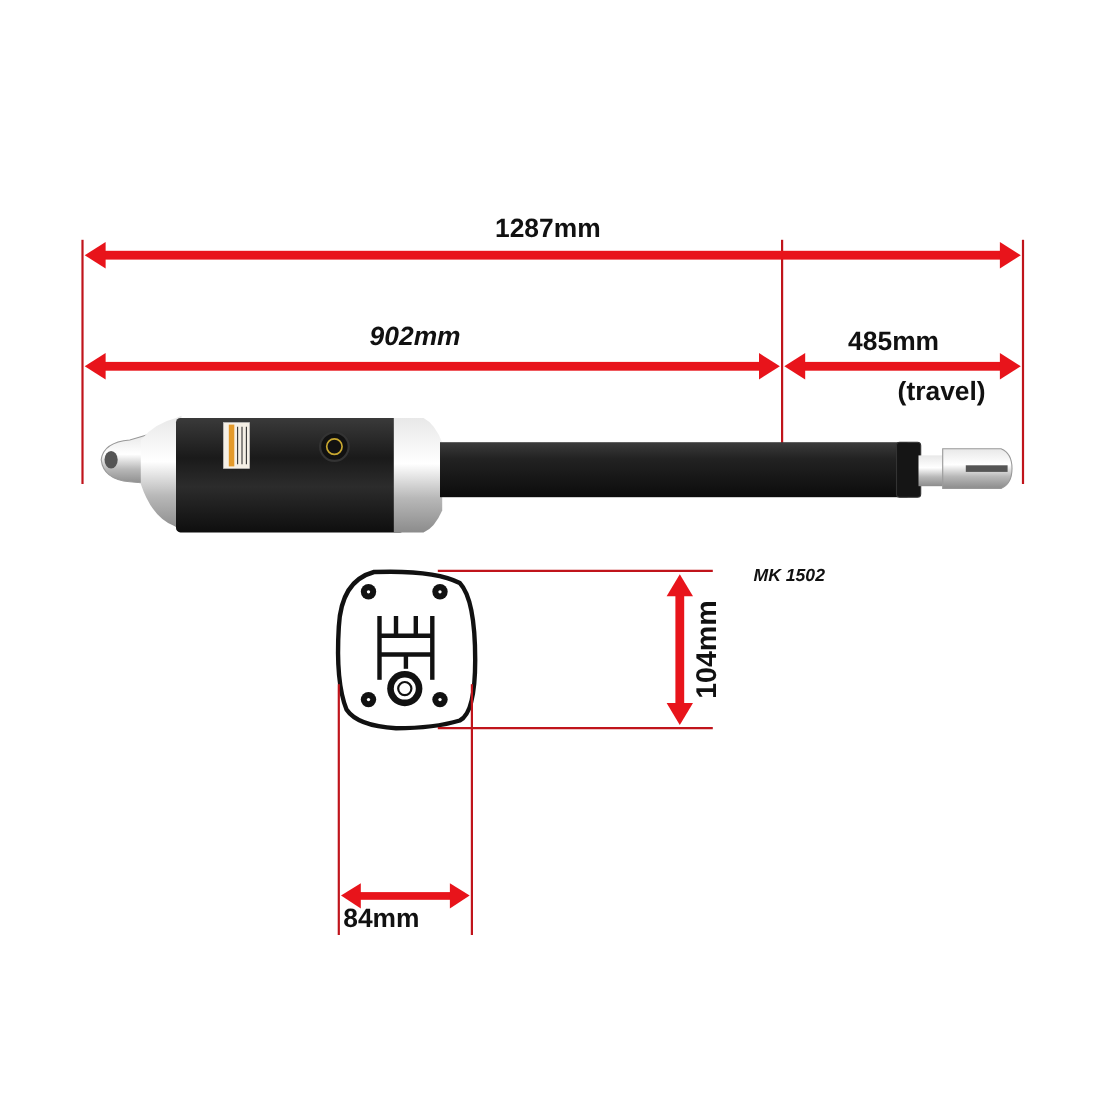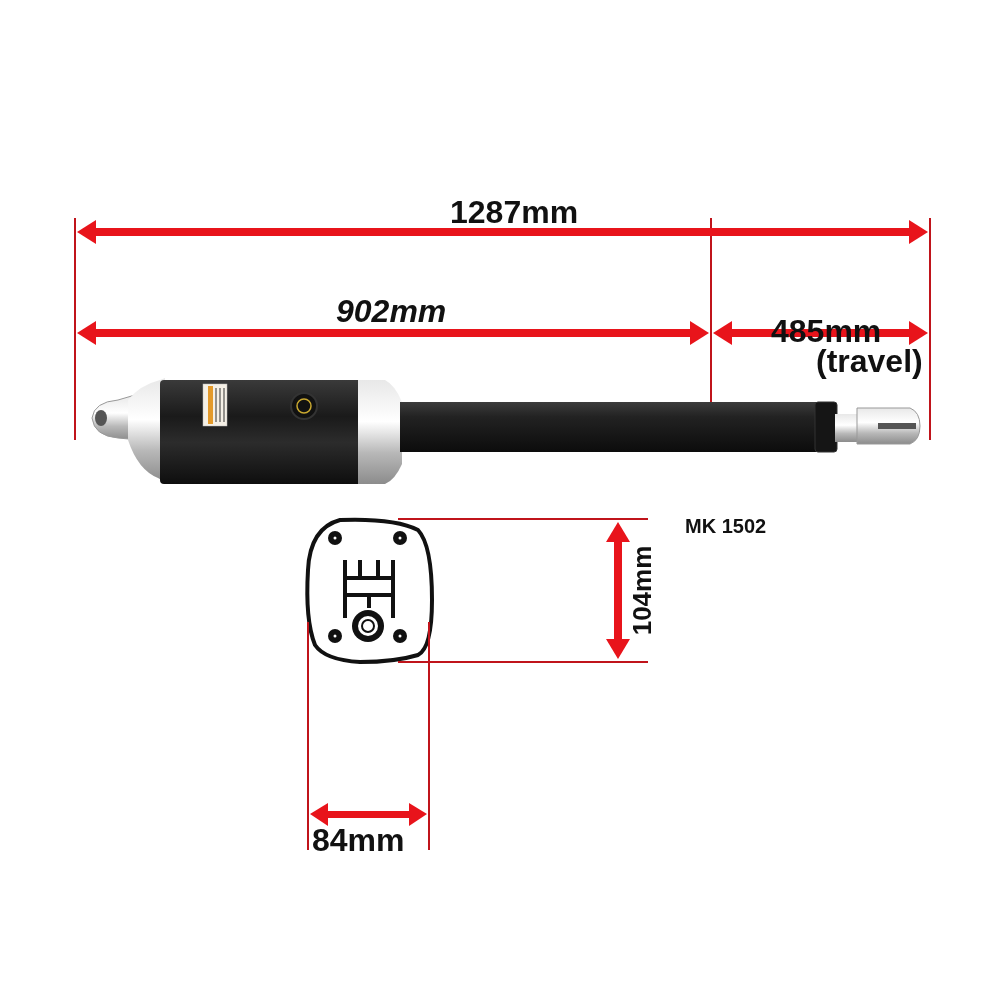--- a/index.html
+++ b/index.html
@@ -4,7 +4,7 @@
 <style>
   html, body { margin: 0; padding: 0; background: #ffffff; }
   body { width: 1000px; height: 1000px; position: relative; overflow: hidden; font-family: "Liberation Sans", sans-serif; }
-  .label { position: absolute; font-family: "Liberation Sans", sans-serif; font-weight: bold; color: #111; font-size: 32px; white-space: nowrap; }
+  .label { position: absolute; font-family: "Liberation Sans", sans-serif; font-weight: bold; color: #111; font-size: 24px; white-space: nowrap; }
   svg { position: absolute; left: 0; top: 0; }
 </style>
 </head>

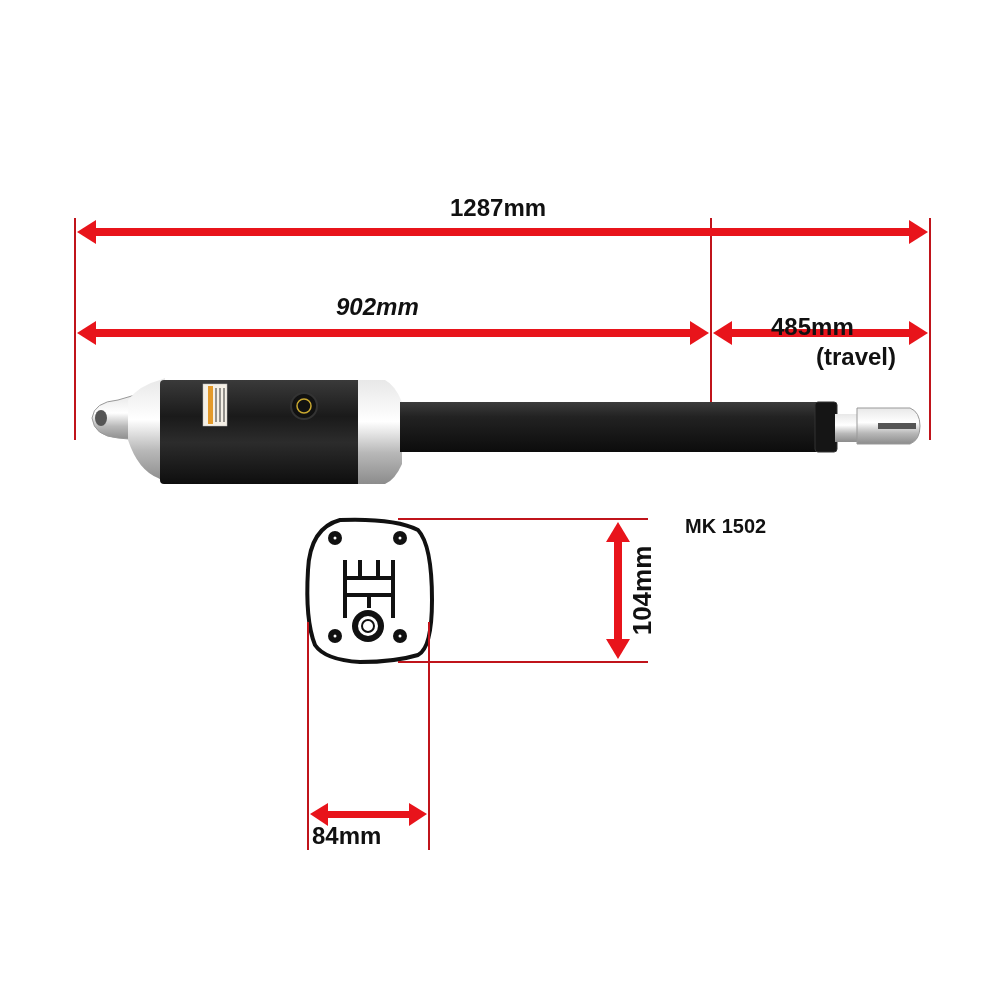--- a/index.html
+++ b/index.html
@@ -134,7 +134,7 @@
 
 <div class="label" style="left:450px; top:194px;">1287mm</div>
 <div class="label" style="left:336px; top:293px;font-style:italic;">902mm</div>
-<div class="label" style="left:771px; top:297px;margin-top:16px;">485mm</div>
+<div class="label" style="left:771px; top:297px;">485mm</div>
 <div class="label" style="left:816px; top:343px;">(travel)</div>
 <div class="label" style="left:685px; top:515px; font-size:20px;">MK 1502</div>
 <div class="label" style="left:592px; top:575px; font-size:26px; transform: rotate(-90deg); transform-origin: center; width:100px; text-align:center; margin-left:0;">104mm</div>

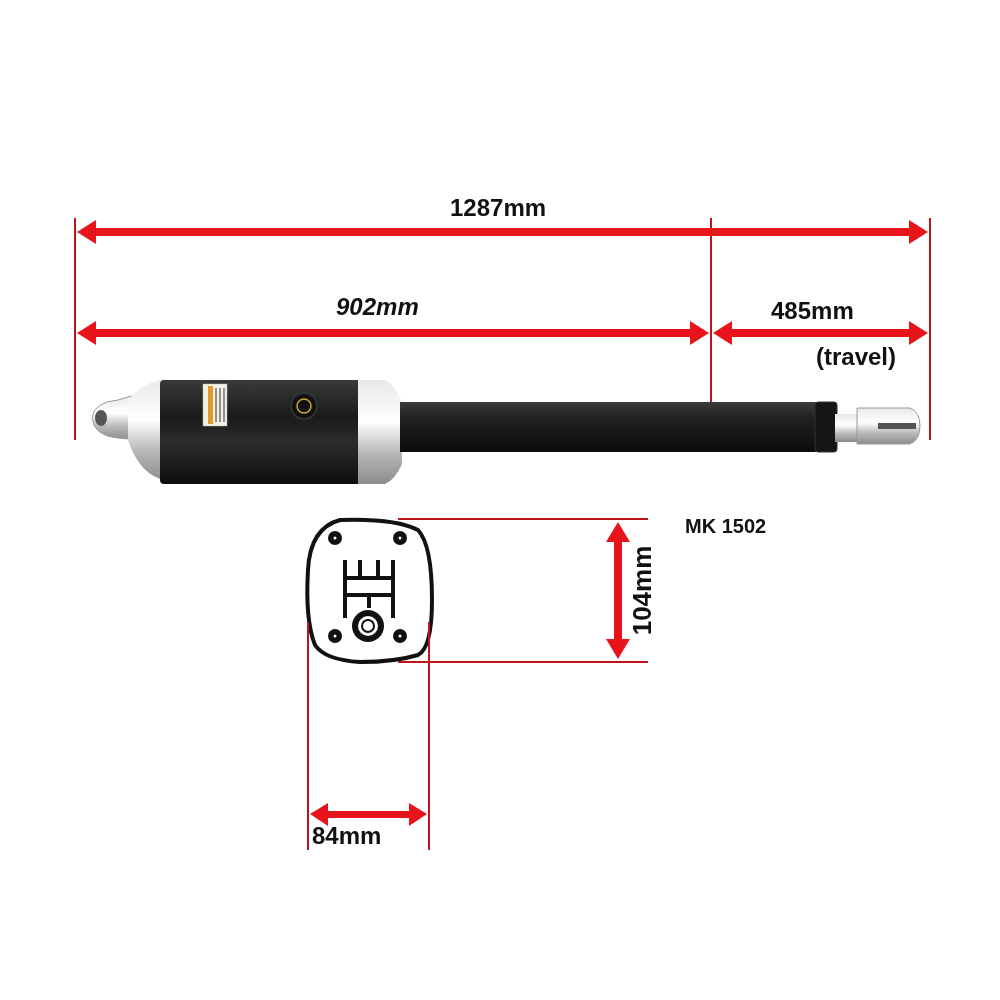--- a/index.html
+++ b/index.html
@@ -136,7 +136,7 @@
 <div class="label" style="left:336px; top:293px;font-style:italic;">902mm</div>
 <div class="label" style="left:771px; top:297px;">485mm</div>
 <div class="label" style="left:816px; top:343px;">(travel)</div>
-<div class="label" style="left:685px; top:515px; font-size:20px;">MK 1502</div>
+<div class="label" style="left:685px; top:515px; font-size:16px;font-style:italic;">MK 1502</div>
 <div class="label" style="left:592px; top:575px; font-size:26px; transform: rotate(-90deg); transform-origin: center; width:100px; text-align:center; margin-left:0;">104mm</div>
 <div class="label" style="left:312px; top:822px;">84mm</div>
 

